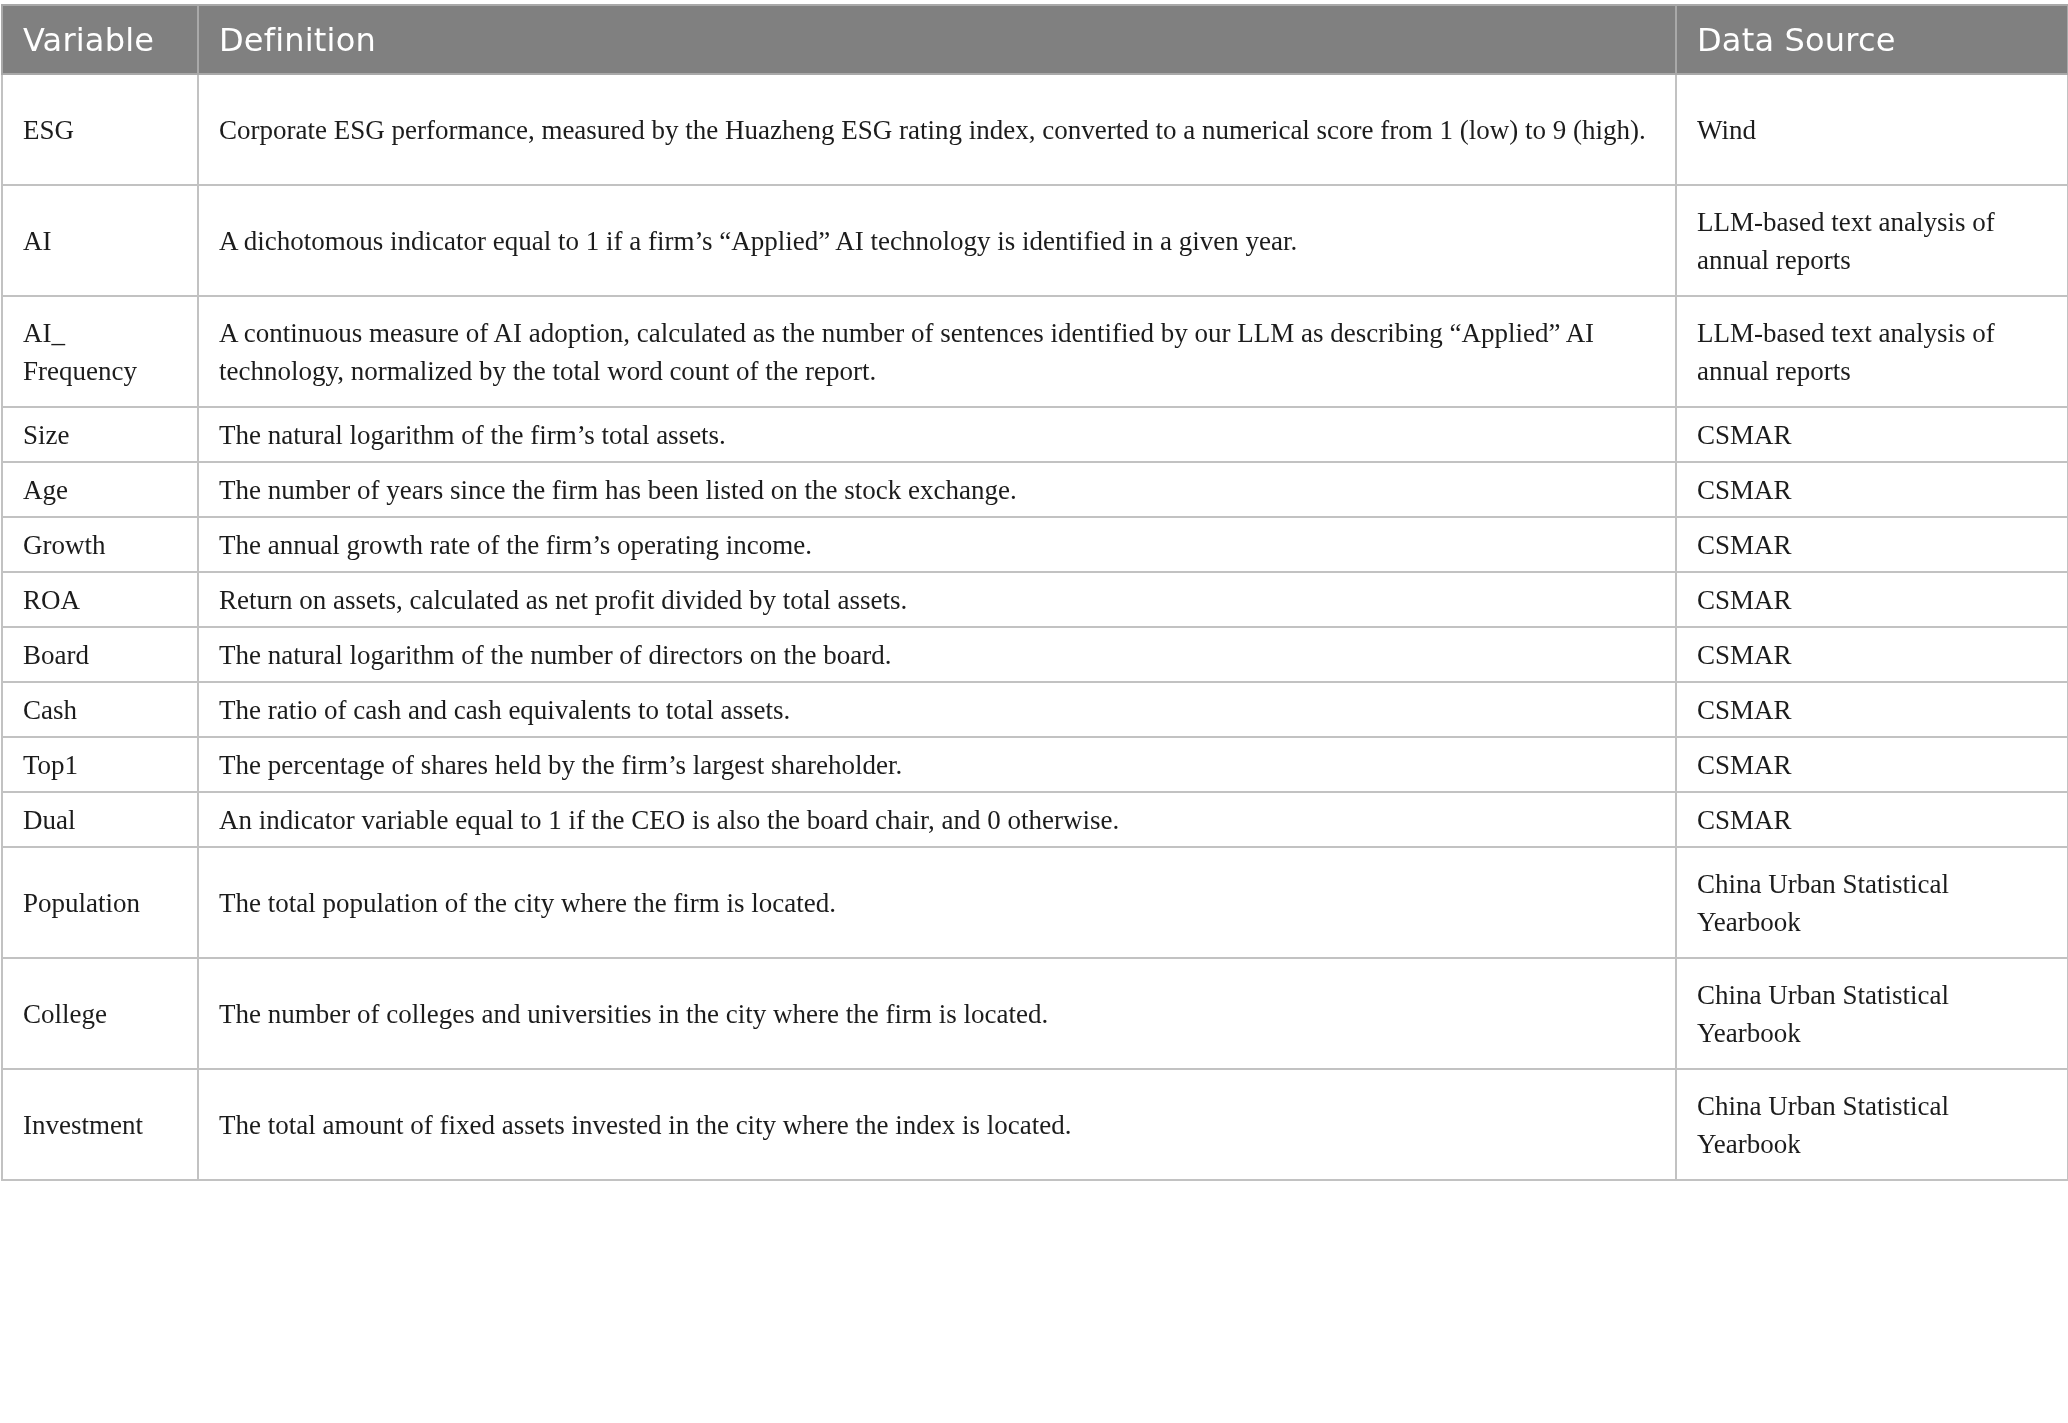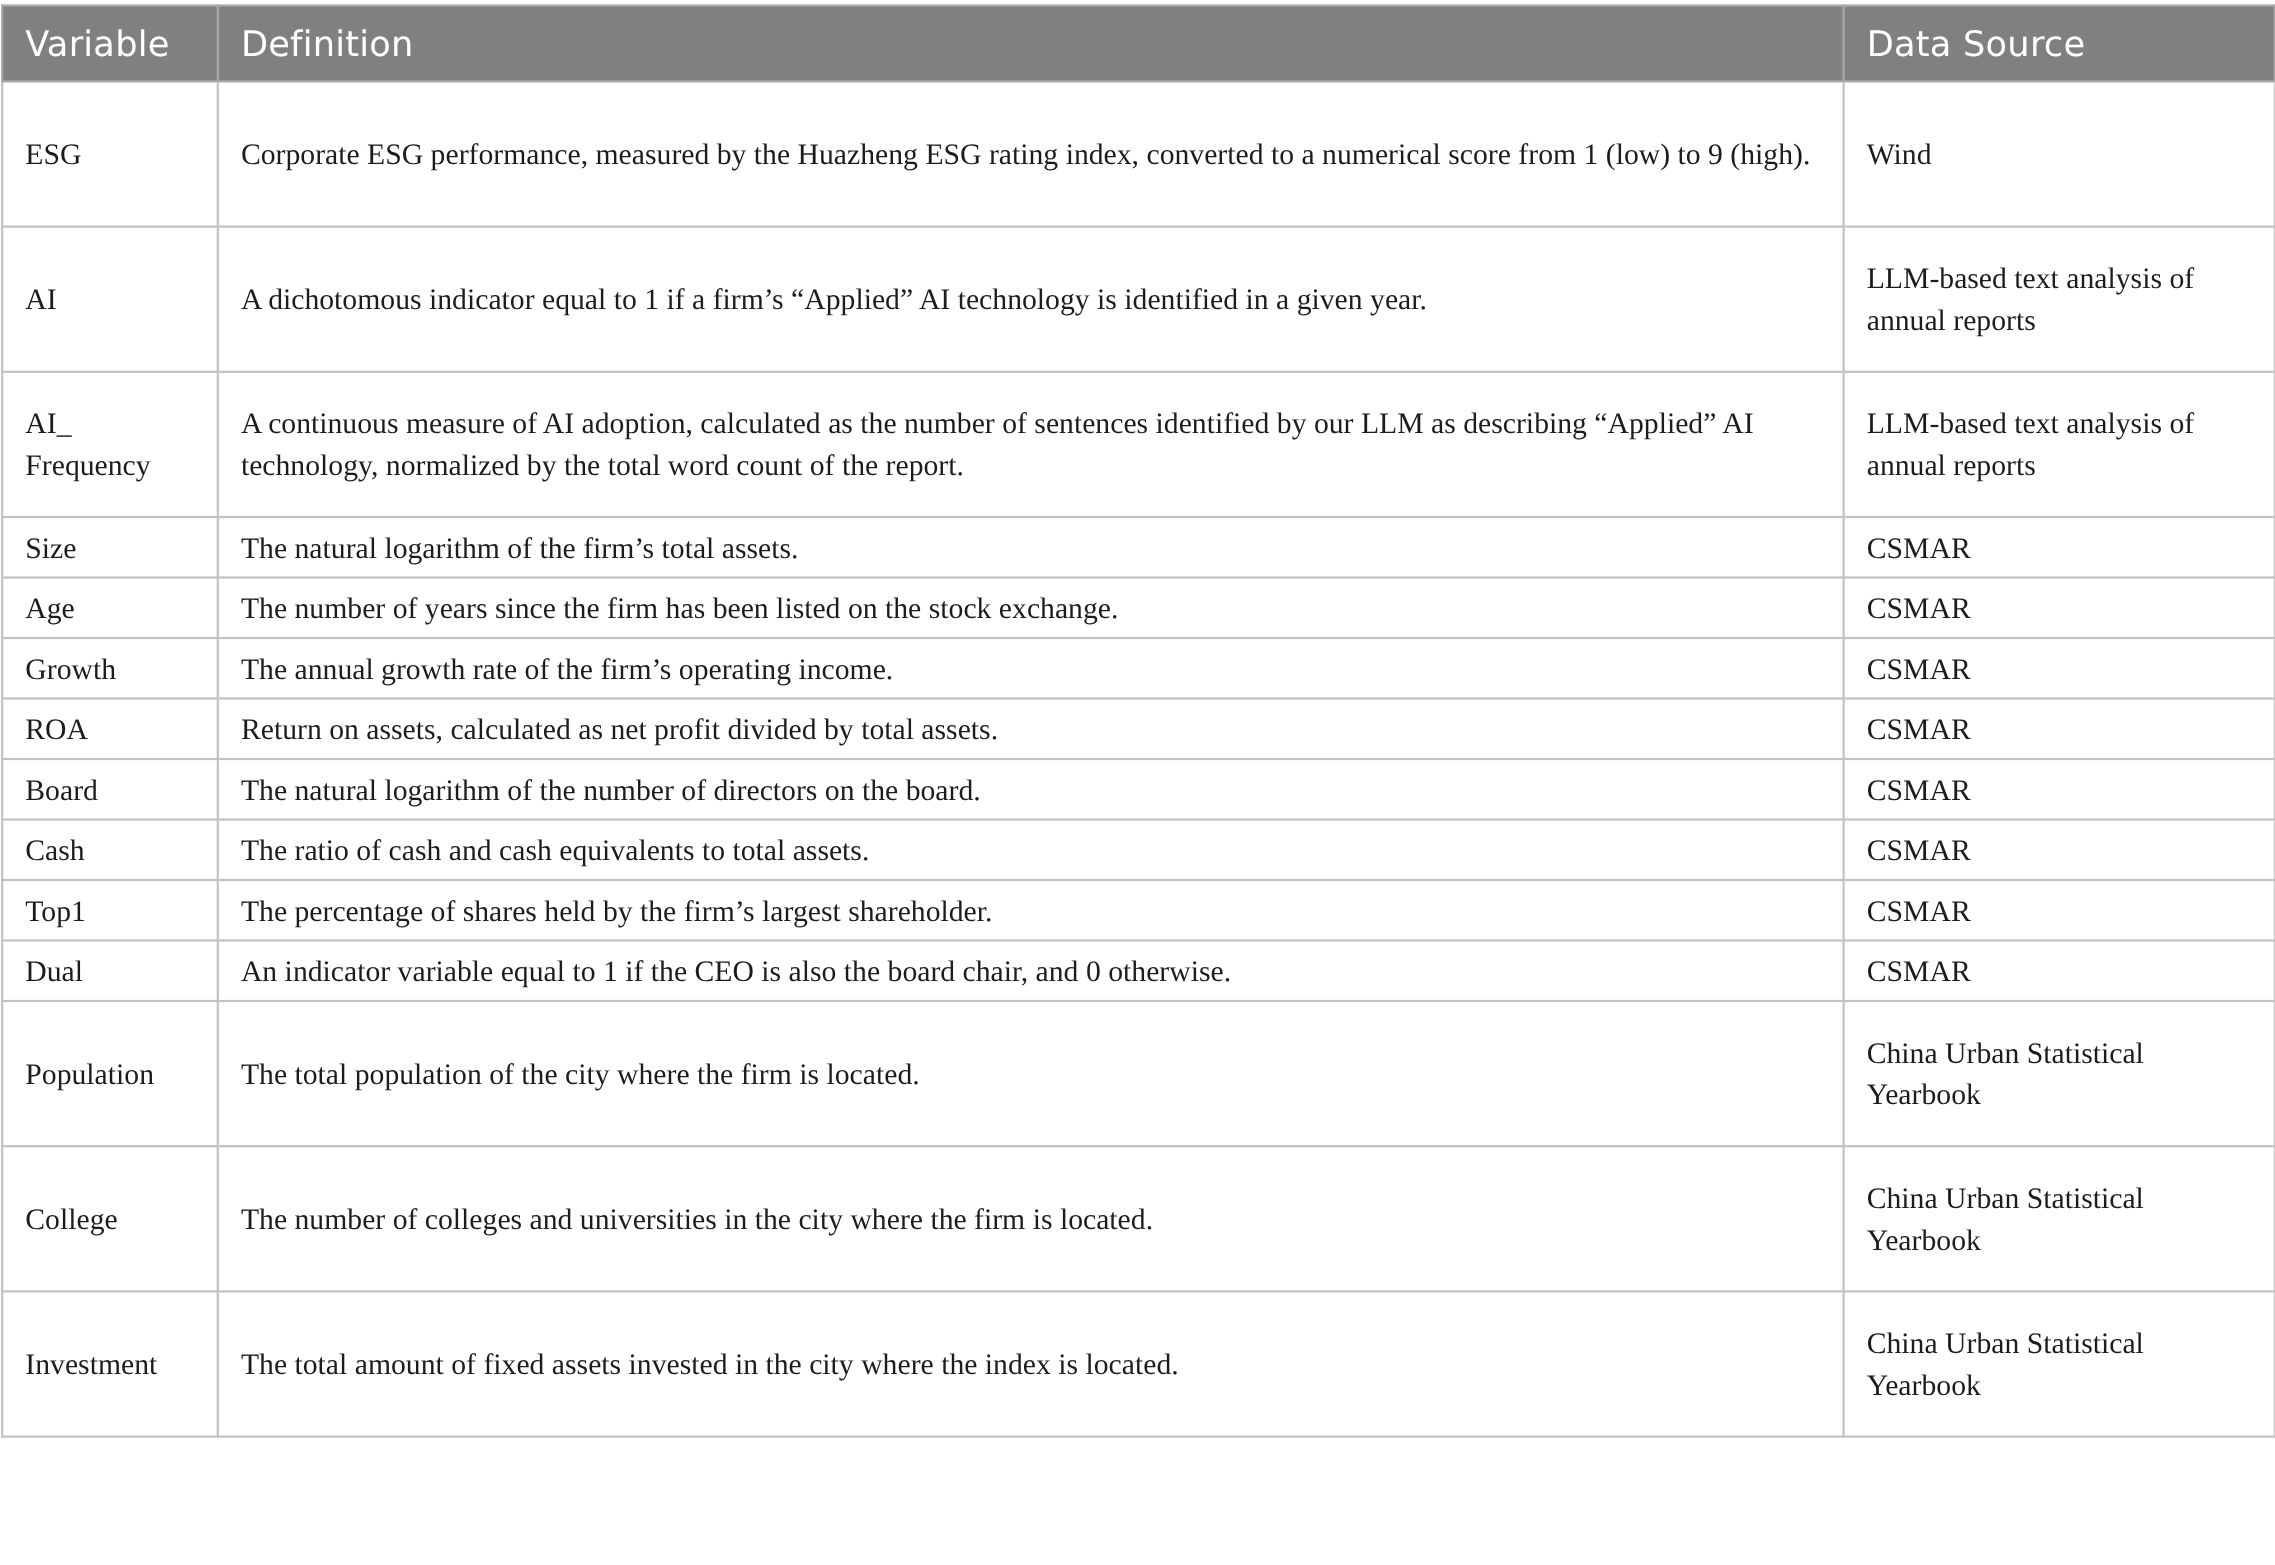--- a/index.html
+++ b/index.html
@@ -51,7 +51,7 @@
     line-height: 38px;
   }
   table.vars tbody tr.single td { height: 55px; }
-  table.vars tbody tr.double td { height: 132px; }
+  table.vars tbody tr.double td { height: 111px; }
 </style>
 </head>
 <body>

